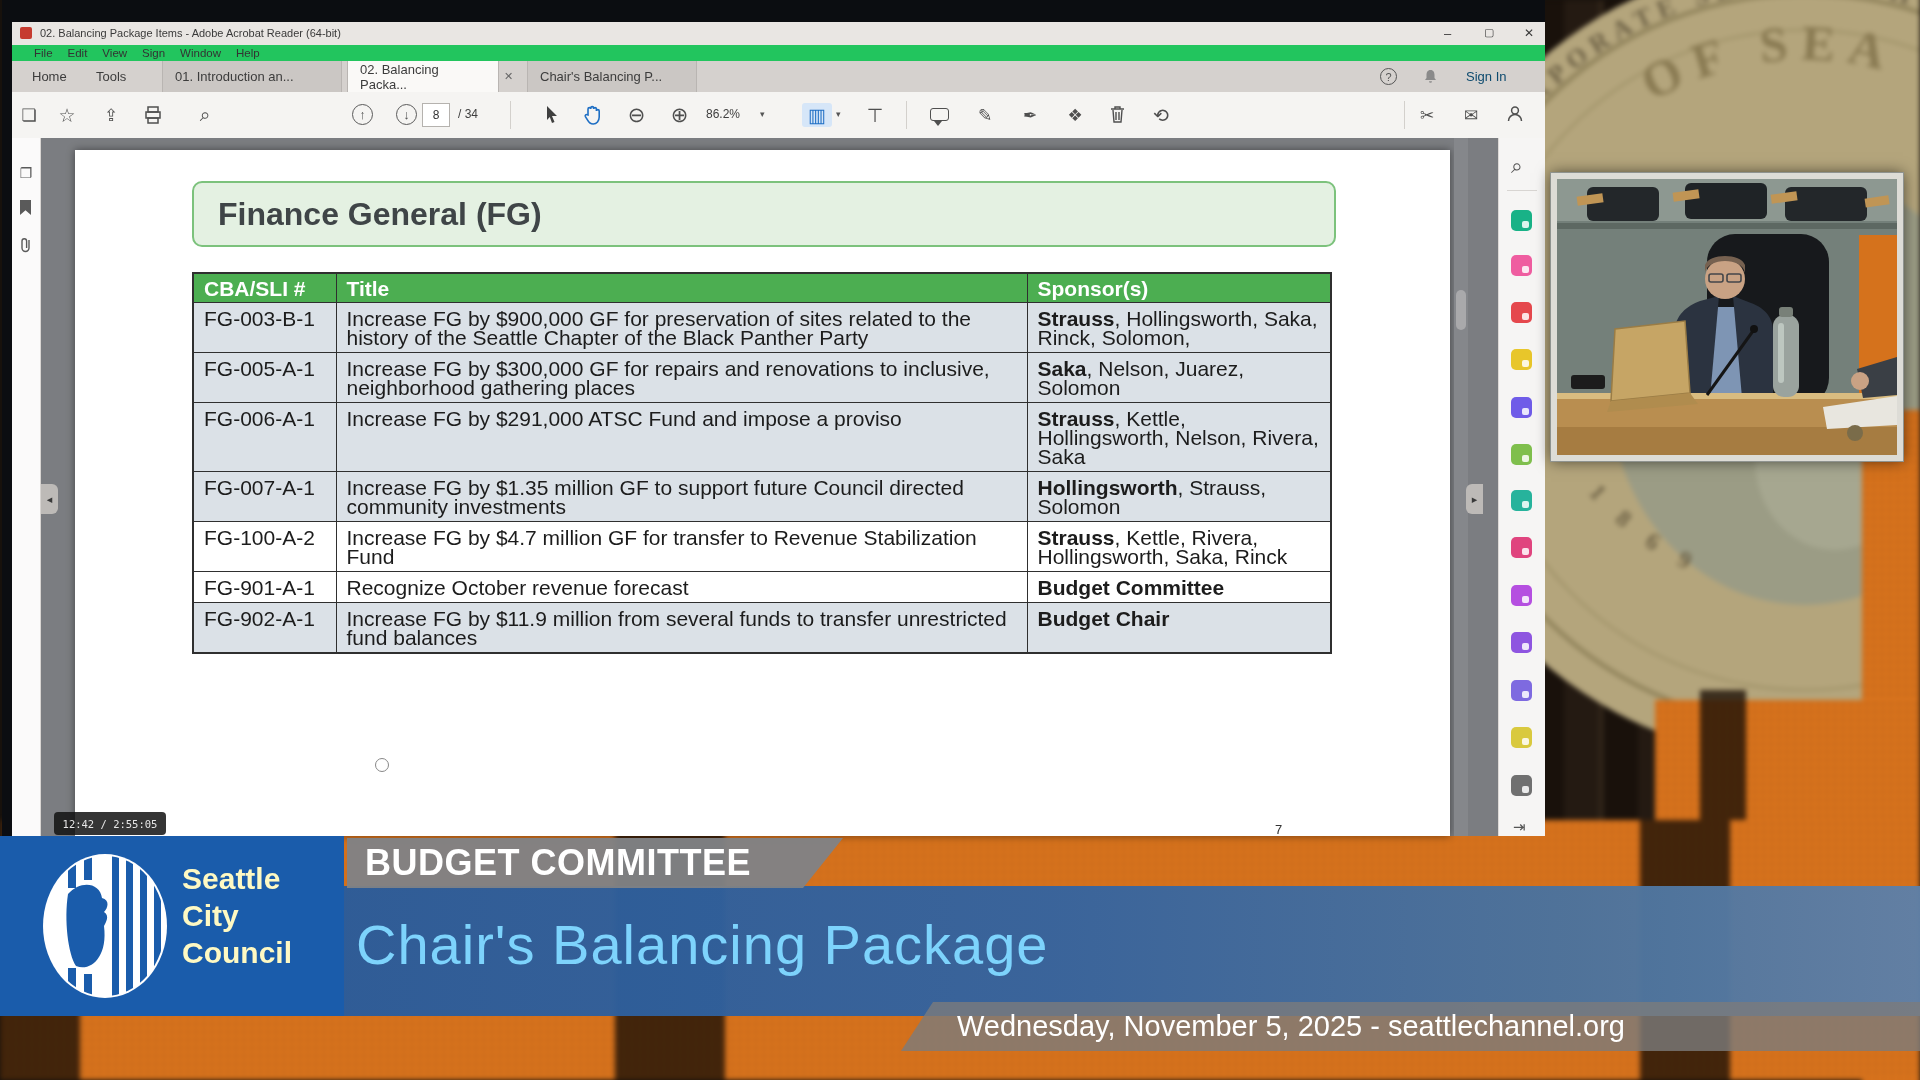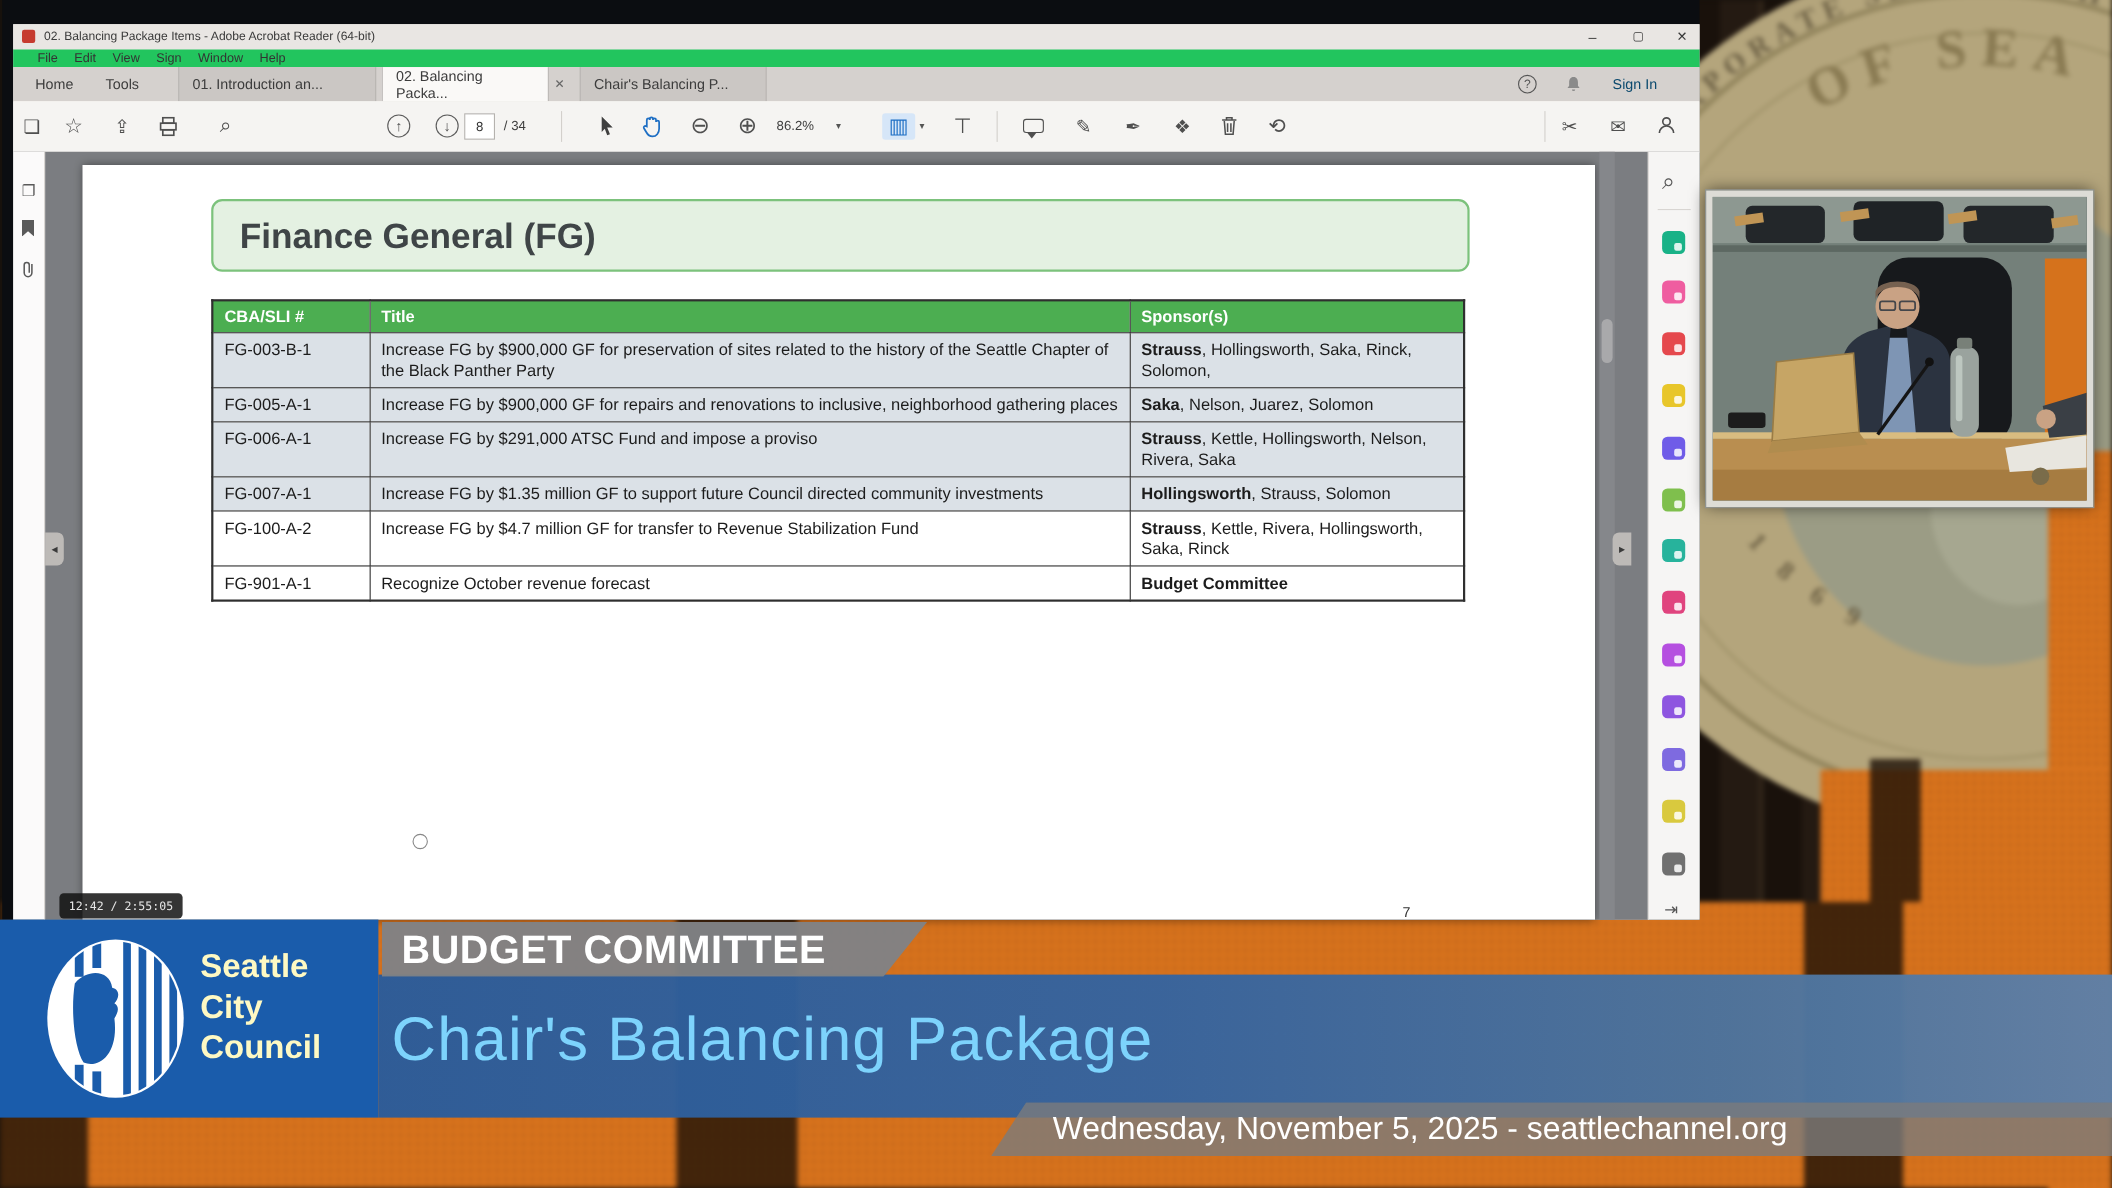--- a/index.html
+++ b/index.html
@@ -48,7 +48,7 @@
             border-radius:10px;box-sizing:border-box;font-size:32px;font-weight:bold;color:#3f4547;
             display:flex;align-items:center;padding-left:24px;}
   #fgtable{position:absolute;left:117px;top:122px;width:1138px;border-collapse:collapse;table-layout:fixed;
-           font-size:15px;color:#1c1c1c;}
+           font-size:21px;color:#1c1c1c;}
   #fgtable th,#fgtable td{border:1px solid #2f2f2f;padding:6px 10px 5px 10px;line-height:19px;vertical-align:top;
            overflow:hidden;text-align:left;}
   #fgtable{border:2px solid #2f2f2f;}

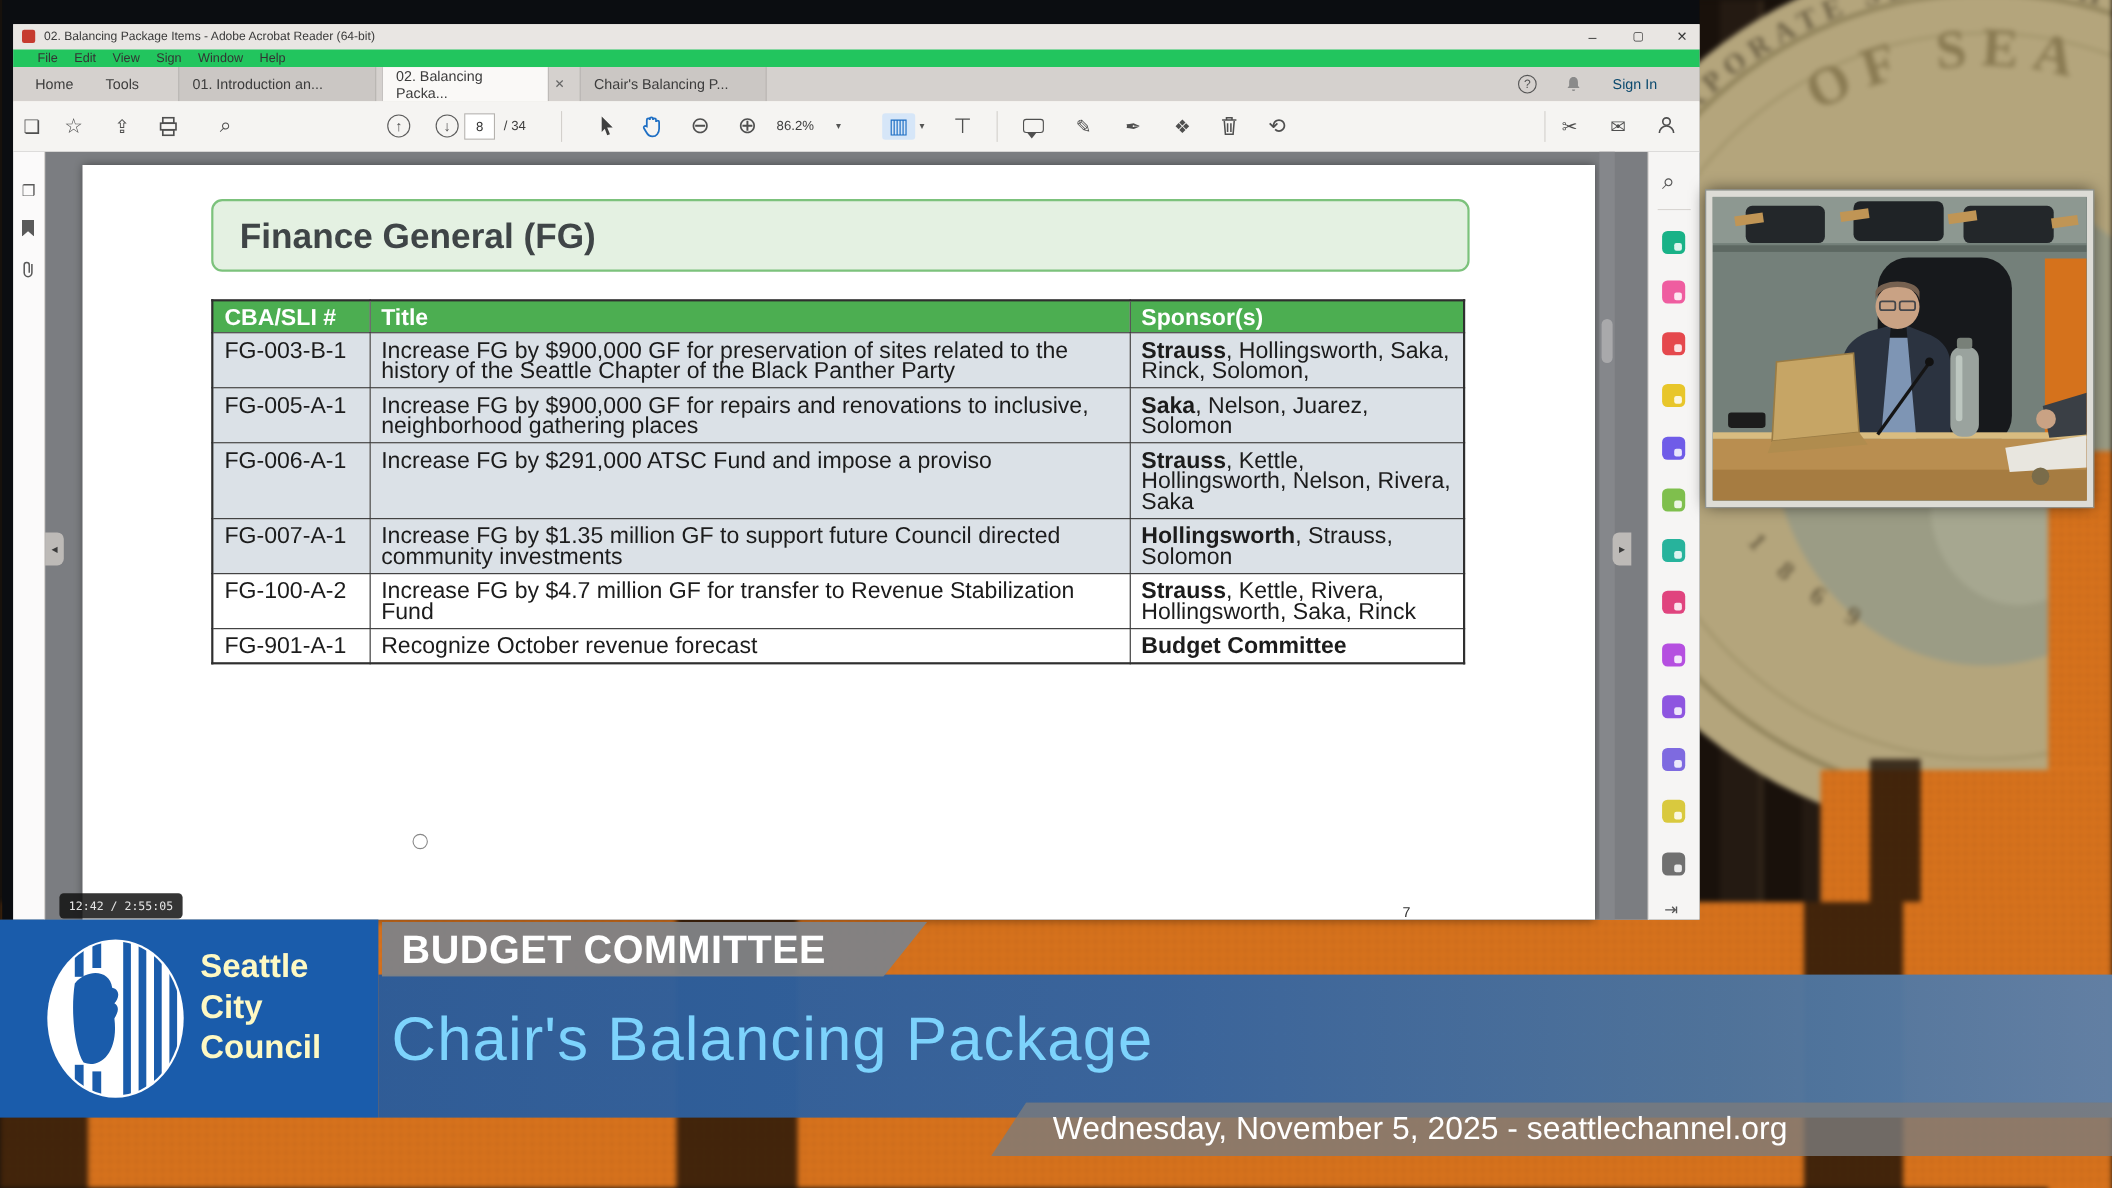--- a/index.html
+++ b/index.html
@@ -238,7 +238,7 @@
               </tr>
               <tr class="shade">
                 <td>FG-005-A-1</td>
-                <td>Increase FG by $900,000 GF for repairs and renovations to inclusive, neighborhood gathering places</td>
+                <td>Increase FG by $300,000 GF for repairs and renovations to inclusive, neighborhood gathering places</td>
                 <td><span class="sl">Saka</span><span>, Nelson, Juarez, Solomon</span></td>
               </tr>
               <tr class="shade">

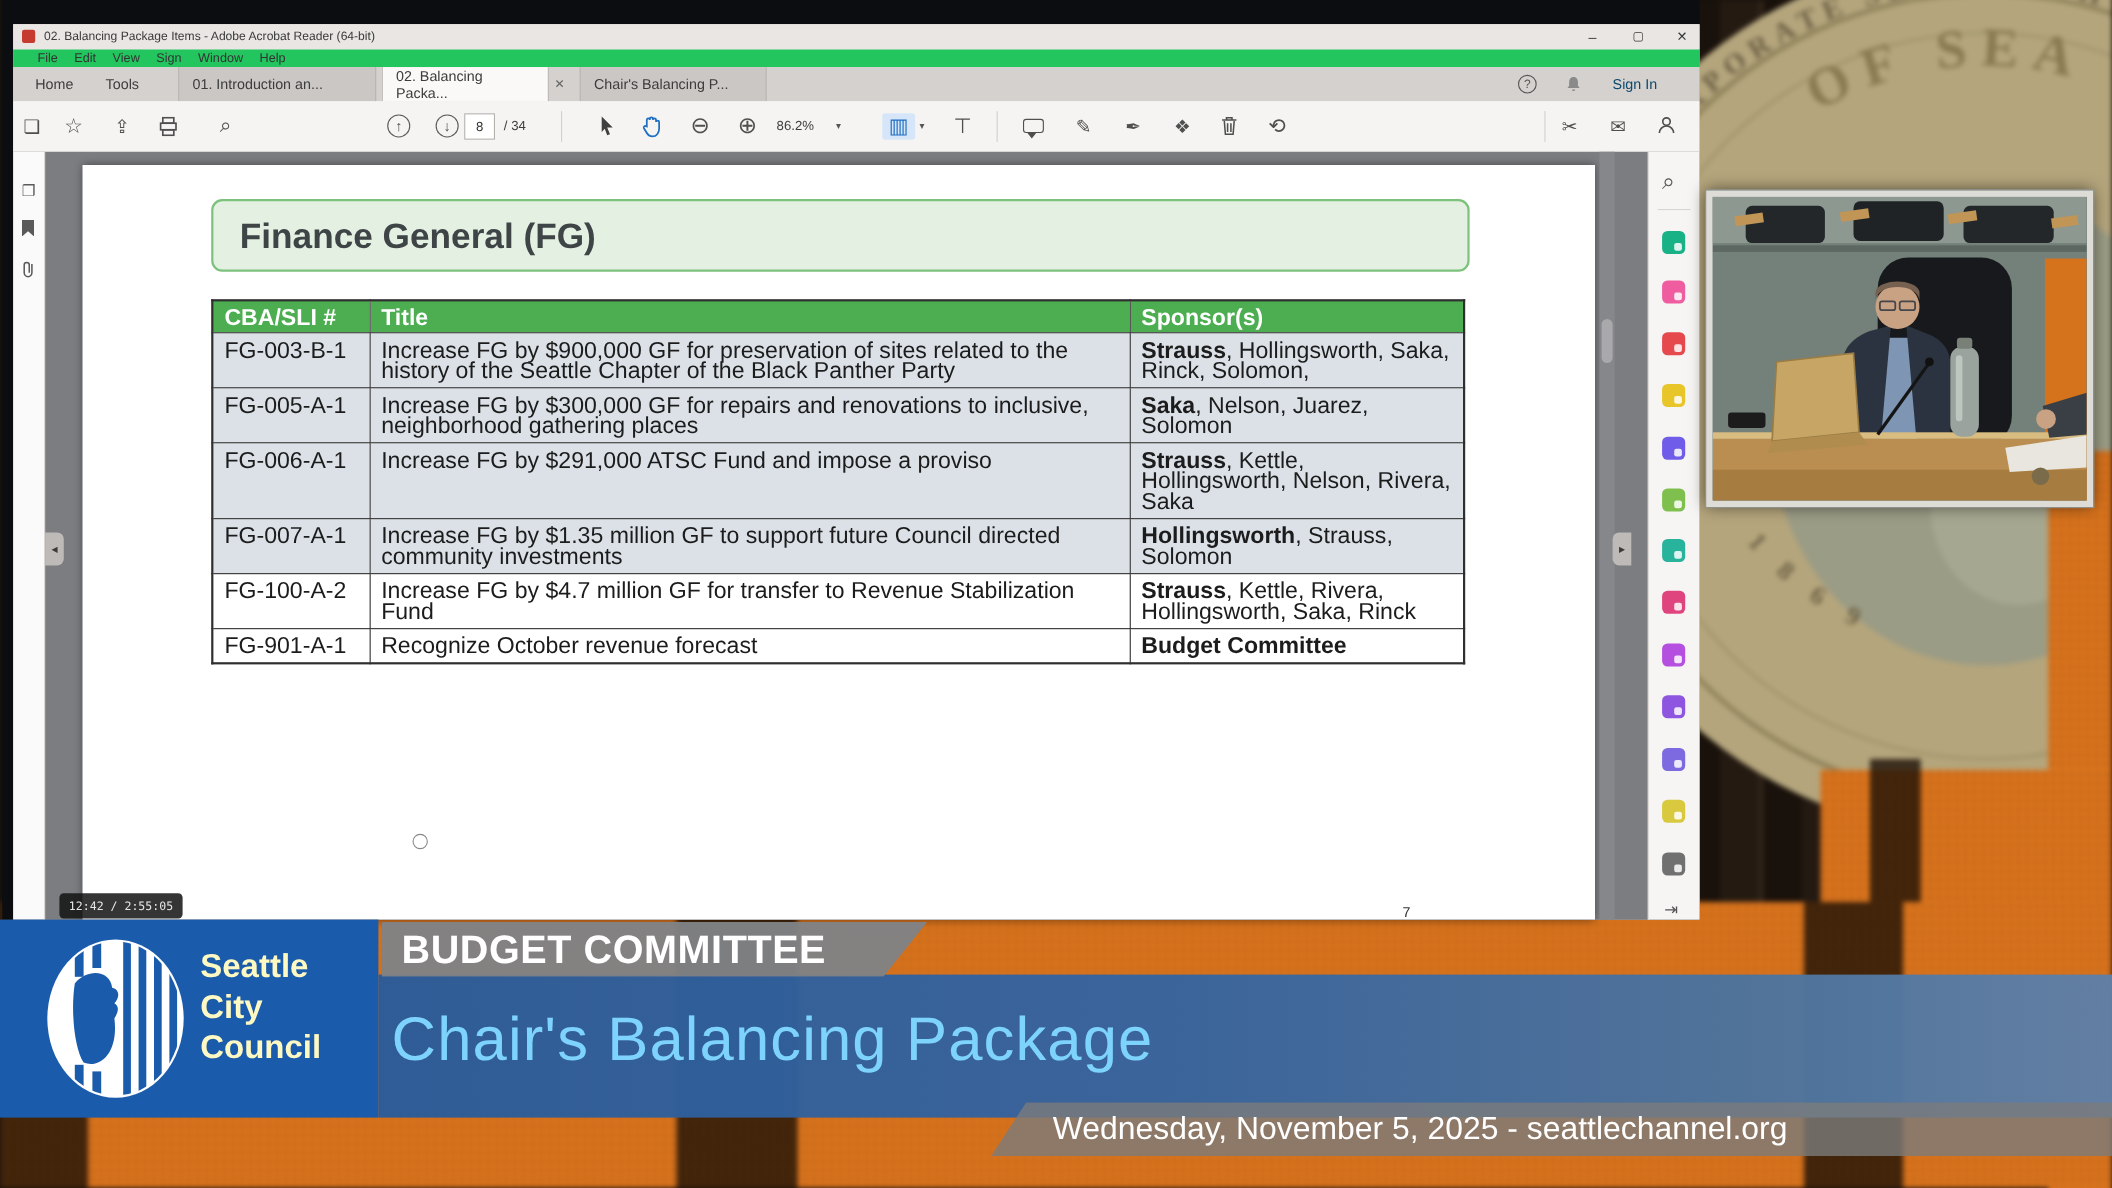--- a/index.html
+++ b/index.html
@@ -261,6 +261,11 @@
                 <td>Recognize October revenue forecast</td>
                 <td><span class="sl">Budget Committee</span></td>
               </tr>
+              <tr class="shade thick">
+                <td>FG-902-A-1</td>
+                <td>Increase FG by $11.9 million from several funds to transfer unrestricted fund balances</td>
+                <td><span class="sl">Budget Chair</span></td>
+              </tr>
             </tbody>
           </table>
 

